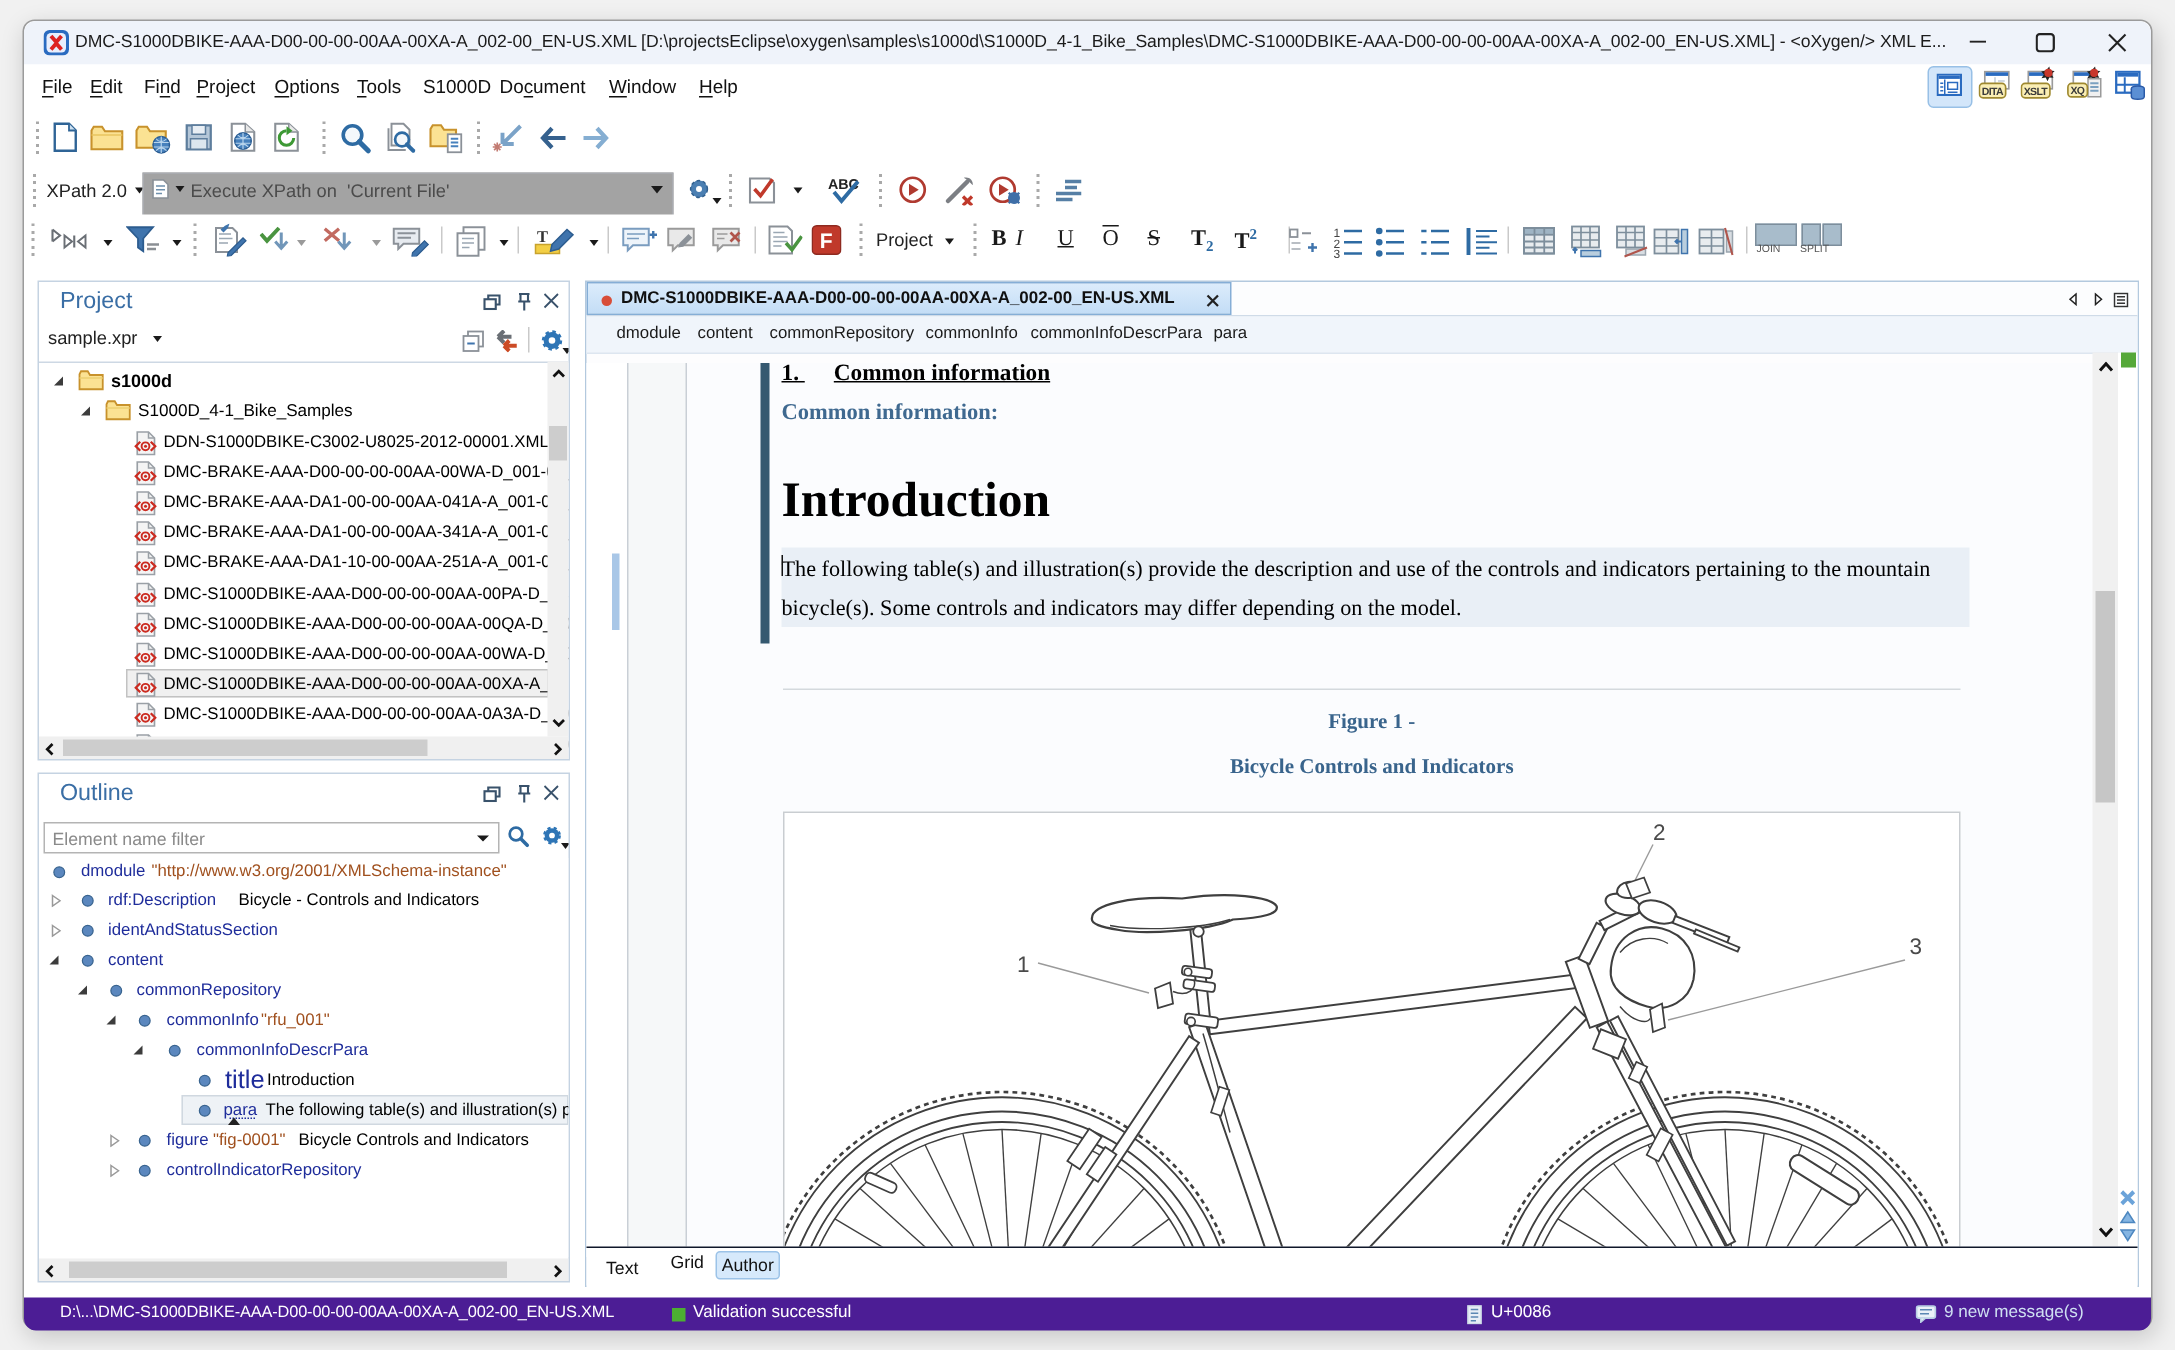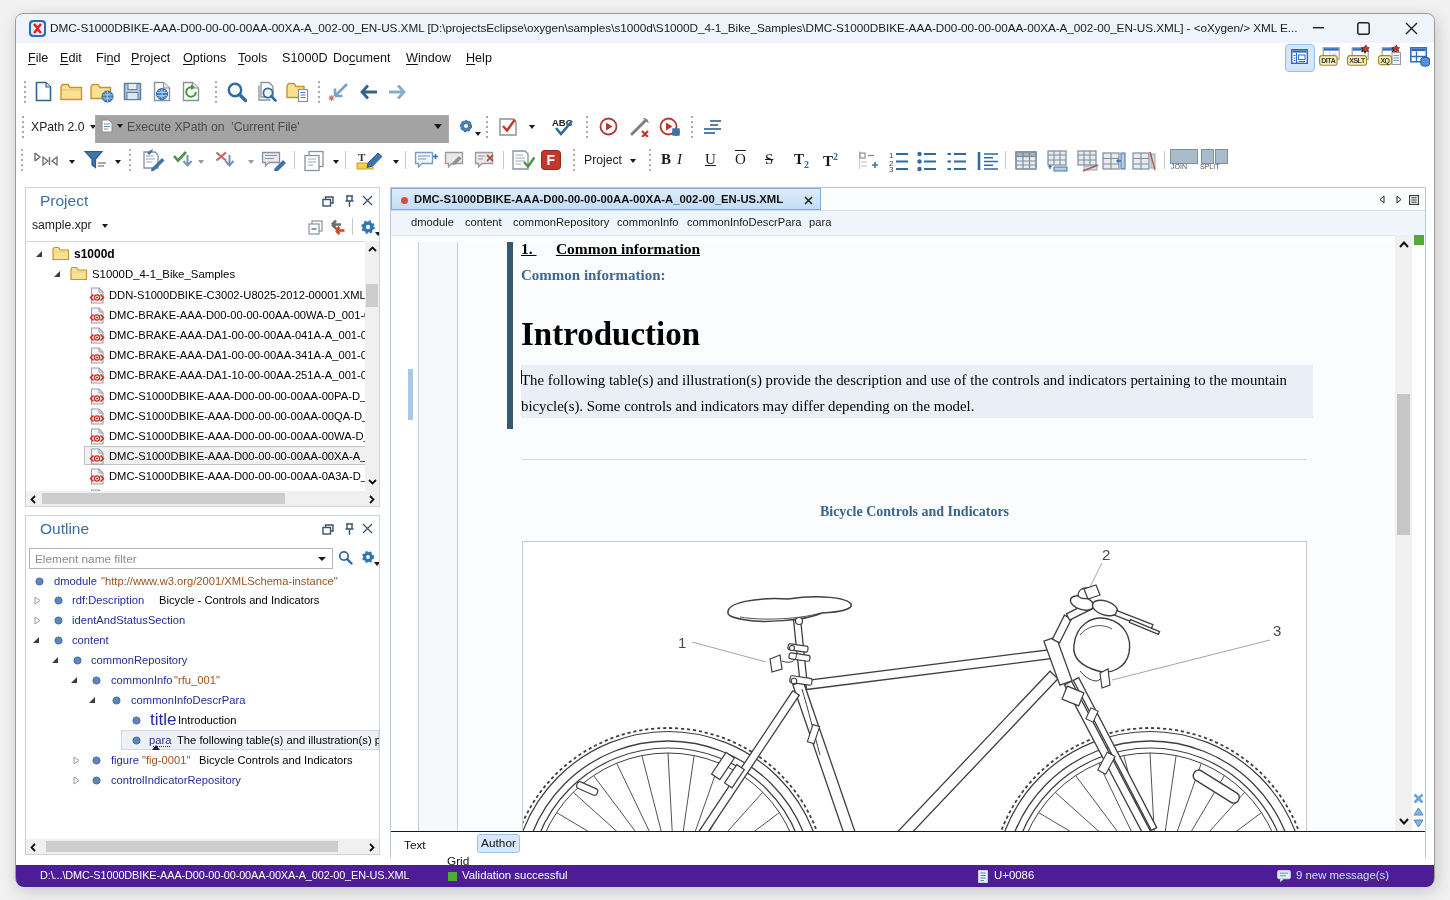--- a/index.html
+++ b/index.html
@@ -733,6 +733,7 @@
       <div class="ab serif" id="para" style="left:130px;top:123px;width:792px;height:53px;background:#e9eff6;font-size:14.8px;color:#000;line-height:26px;padding-top:2px;box-sizing:border-box">The following table(s) and illustration(s) provide the description and use of the controls and indicators pertaining to the mountain bicycle(s). Some controls and indicators may differ depending on the model.</div>
         <div class="ab" style="left:130px;top:128px;width:1.2px;height:14px;background:#111"></div>
       <div class="ab" style="left:131px;top:217px;width:785px;height:1px;background:#d4d9dd"></div>
+      <div class="ab serif" style="left:131px;top:232px;width:785px;text-align:center;font-size:14px;font-weight:bold;color:#39648c">Figure 1 -</div>
       <div class="ab serif" style="left:131px;top:262px;width:785px;text-align:center;font-size:14px;font-weight:bold;color:#39648c">Bicycle Controls and Indicators</div>
       <div class="ab" id="figbox" style="left:131px;top:299px;width:785px;height:297px;border:1px solid #c9cdd1;background:#fff;box-sizing:border-box;overflow:hidden">
         <svg width="783" height="295" viewBox="521 533 783 295" style="position:absolute;left:0;top:0">

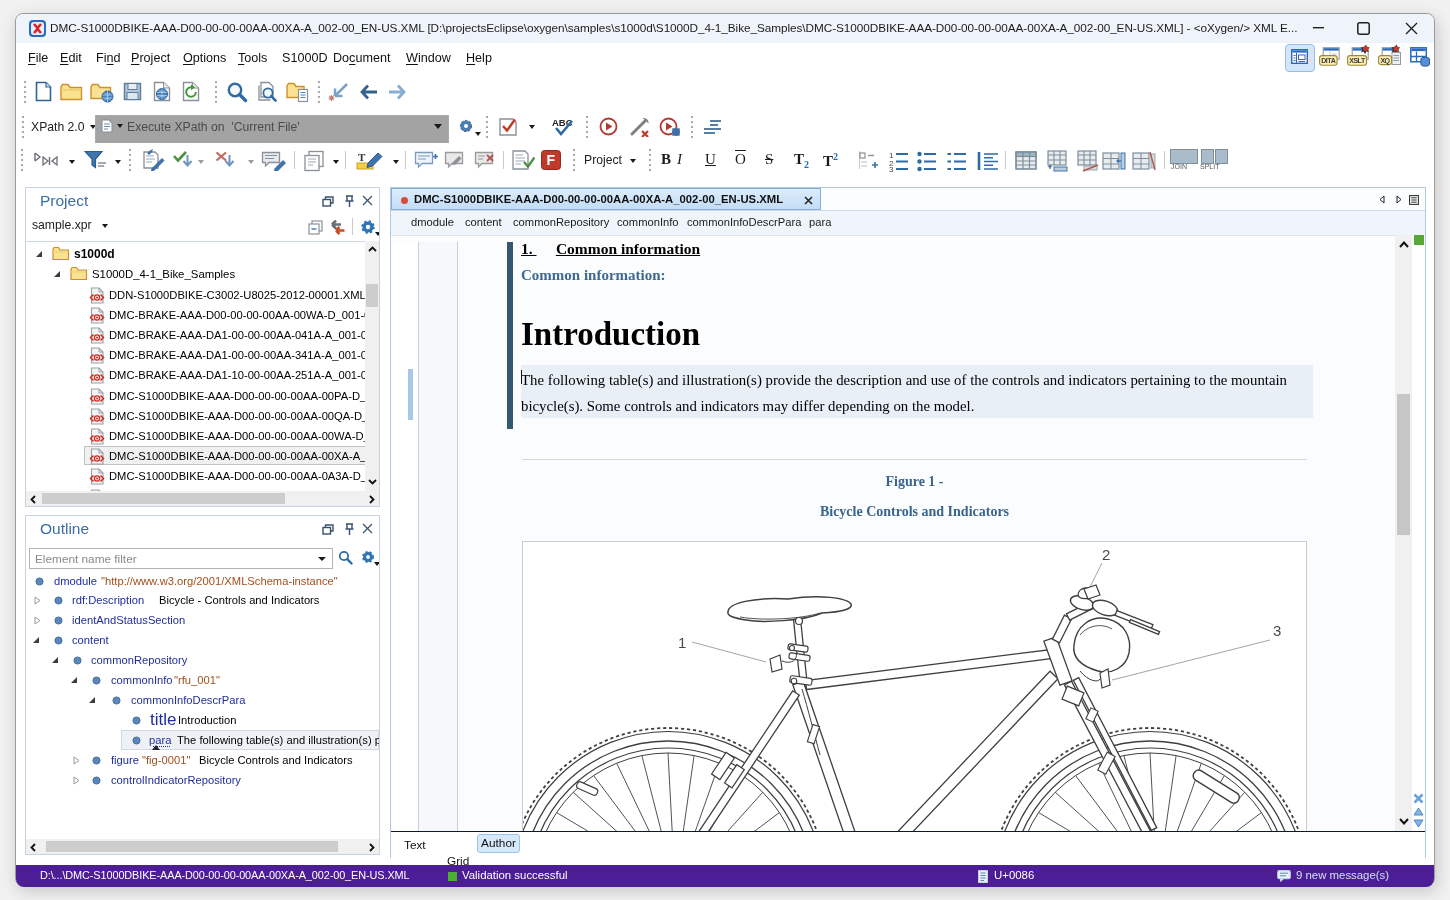--- a/index.html
+++ b/index.html
@@ -882,7 +882,7 @@
     </div>
     <div class="ab" style="left:0;top:643px;width:1034px;height:26px;background:#fff;border-top:1px solid #0f172a;font-size:11.8px;color:#111">
       <span class="ab" style="left:13px;top:6px">Text</span>
-      <span class="ab" style="left:56px;top:22px">Grid</span>
+      <span class="ab" style="left:56px;top:2px">Grid</span>
       <div class="ab" style="left:86px;top:2px;width:43px;height:19px;background:#d6e9fb;border:1px solid #9cc3e8;border-radius:3px;box-sizing:border-box;text-align:center;line-height:17px">Author</div>
     </div>
   </div>

